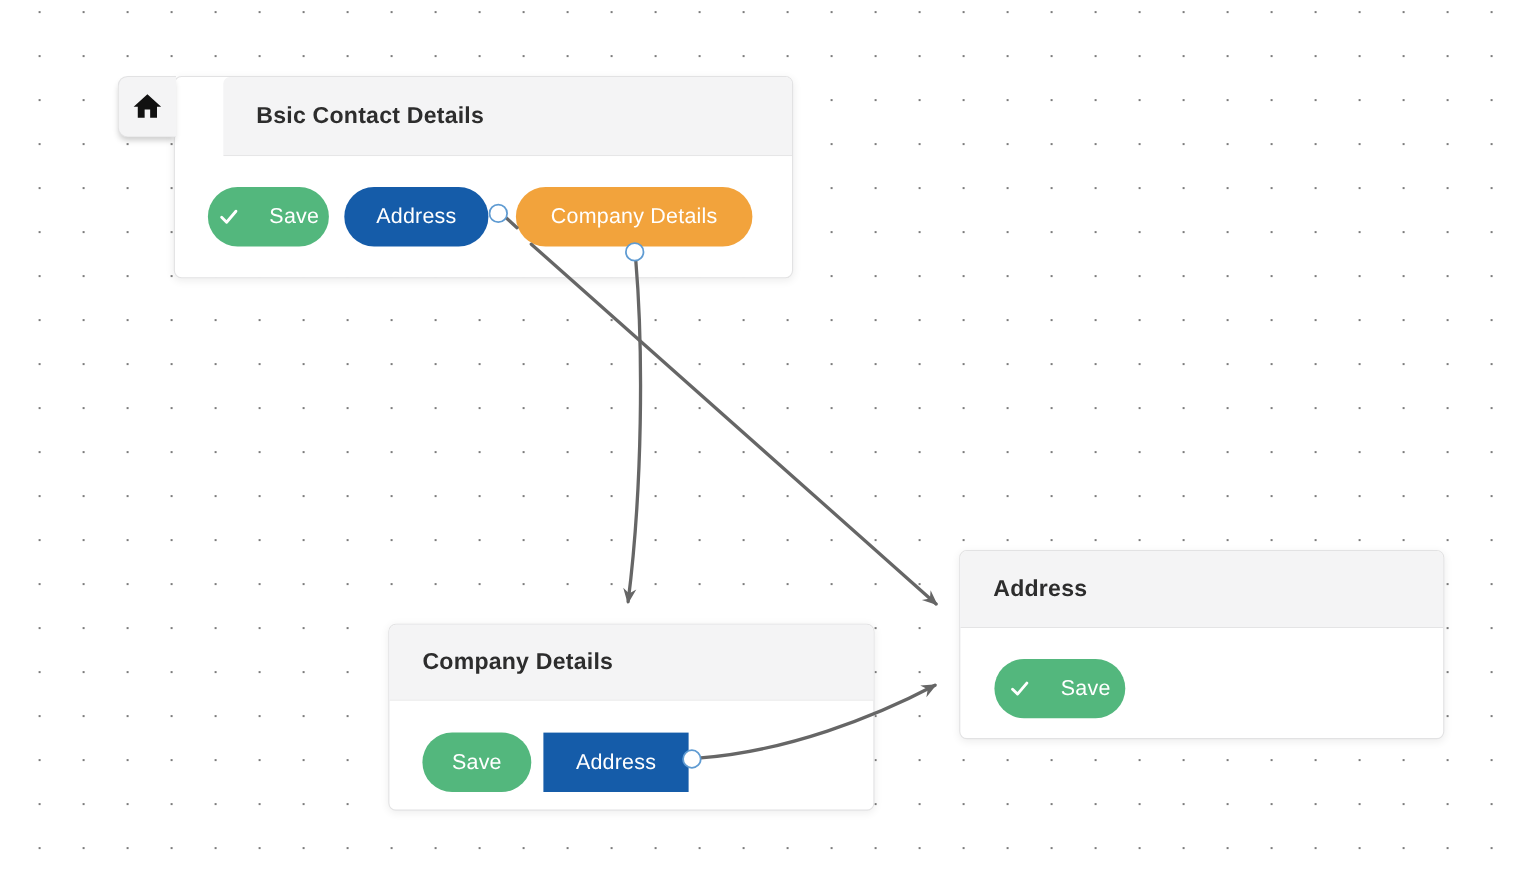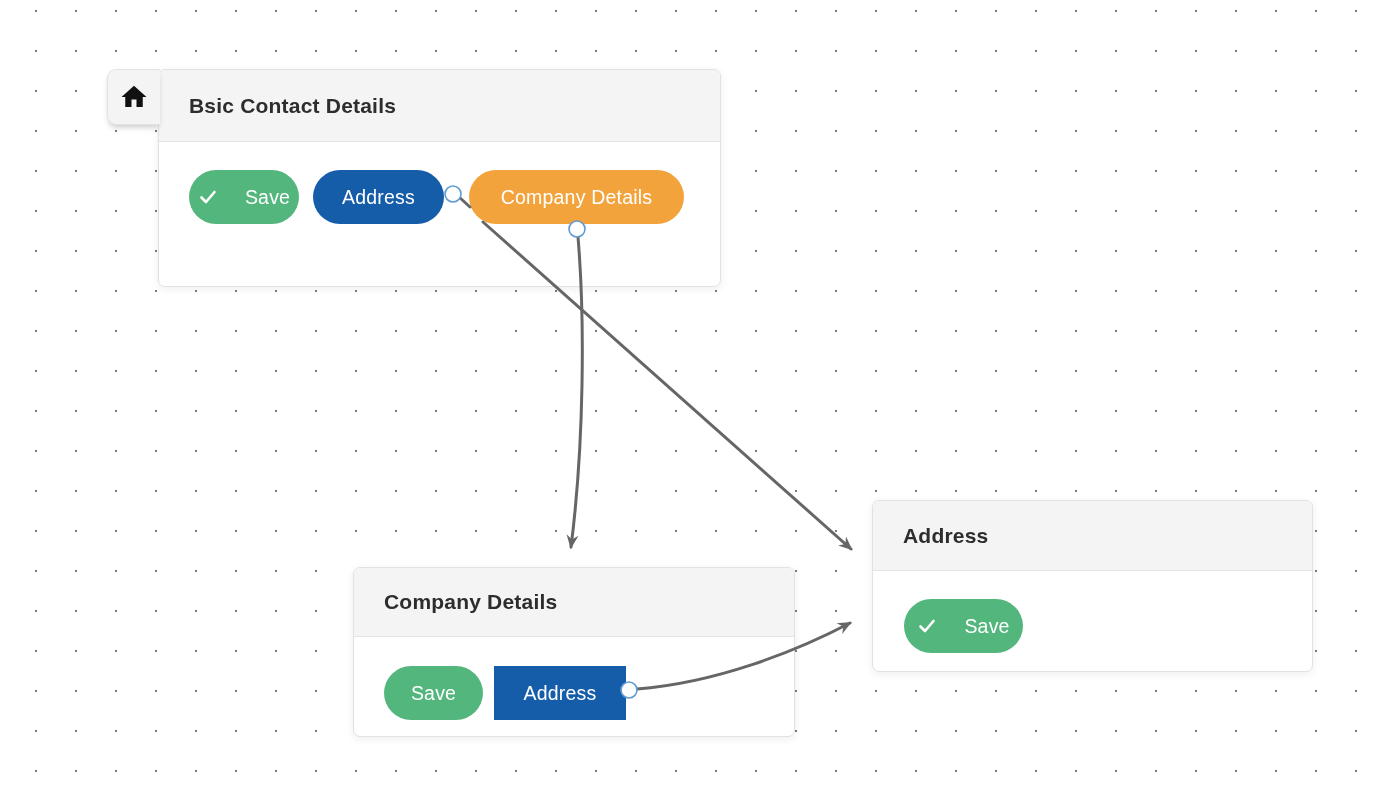--- a/index.html
+++ b/index.html
@@ -73,7 +73,7 @@
     z-index: 6;
     pointer-events: none;
   }
-  .node-1 { left: 158px; top: 69px;  width: 563px; height: 218px; z-index: 2; }
+  .node-1 { left: 158px; top: 69px;  width: 563px; height: 184px; z-index: 2; padding-left: 44px; }
   .node-1 .node-header { height: 72px; }
   .node-2 { left: 353px; top: 567px; width: 442px; height: 170px; z-index: 2; }
   .node-2 .node-header { height: 69px; }

